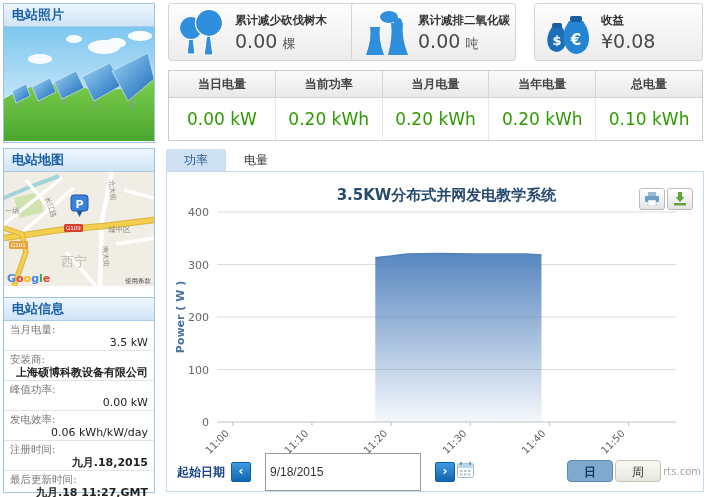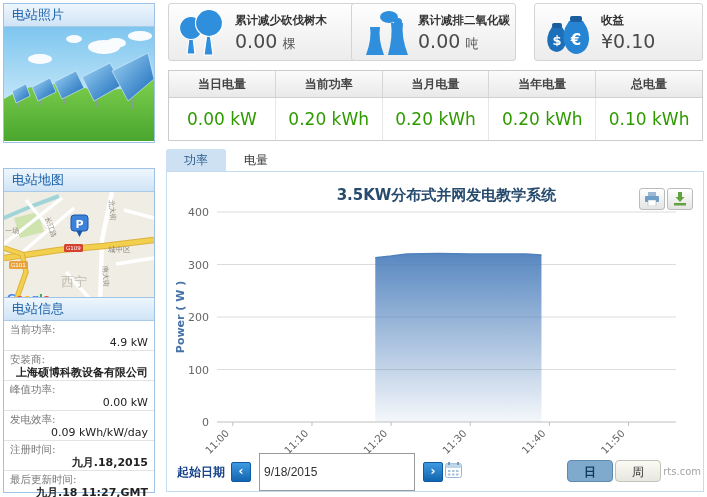--- a/index.html
+++ b/index.html
@@ -8,7 +8,7 @@
 
   
   .panel{position:absolute;left:3px;width:152px;border:1px solid #9ec3e6;background:#fff;box-sizing:border-box;}
-  .panel-header{height:22px;line-height:22px;padding-left:8px;font-weight:normal;font-size:13px;color:#1a5fa8;
+  .panel-header{height:22px;line-height:22px;padding-left:8px;font-weight:bold;font-size:13px;color:#1a5fa8;
     background:linear-gradient(#eef6fd,#cfe4f6);border-bottom:1px solid #a9cbe8;}
   #photo-panel{top:3px;height:140px;}
   #map-panel{top:168px;height:168px;}

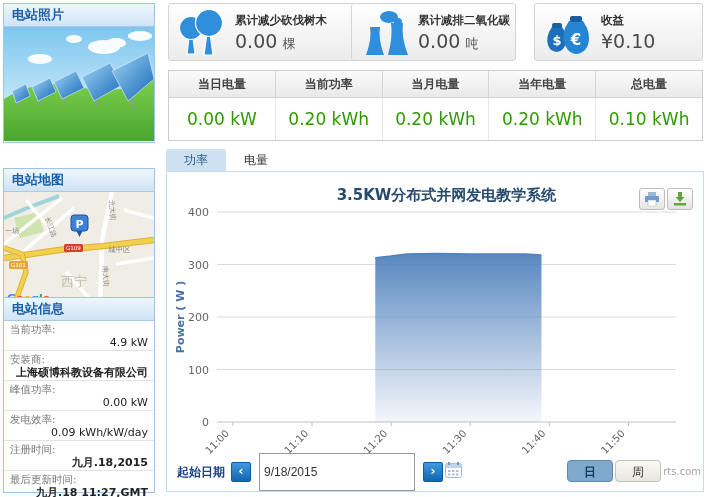--- a/index.html
+++ b/index.html
@@ -236,7 +236,7 @@
     </svg>
     <div class="card-text">
       <span class="card-label">收益</span>
-      <span class="card-value">¥0.10</span>
+      <span class="card-value">¥0.08</span>
       <span class="card-unit"></span>
     </div>
   </div>

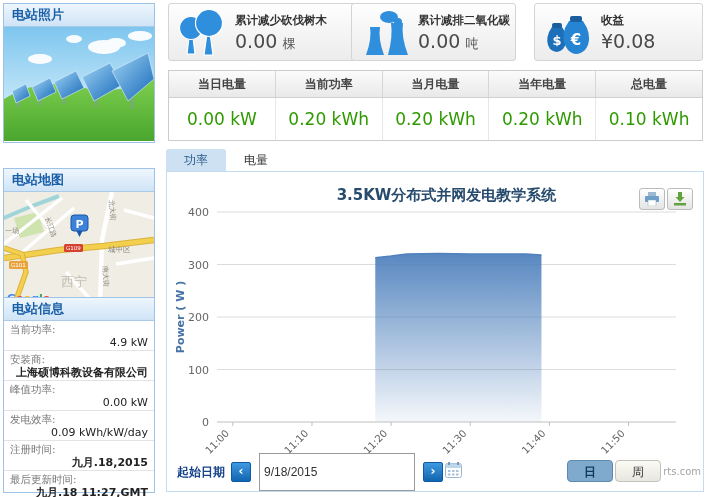--- a/index.html
+++ b/index.html
@@ -11,7 +11,7 @@
   .panel-header{height:22px;line-height:22px;padding-left:8px;font-weight:bold;font-size:13px;color:#1a5fa8;
     background:linear-gradient(#eef6fd,#cfe4f6);border-bottom:1px solid #a9cbe8;}
   #photo-panel{top:3px;height:140px;}
-  #map-panel{top:168px;height:168px;}
+  #map-panel{top:148px;height:168px;}
   #info-panel{top:297px;height:196px;}
   .panel-body{position:relative;}
   .info-row{padding:2px 6px 1px 6px;border-bottom:1px solid #e3e3e3;}

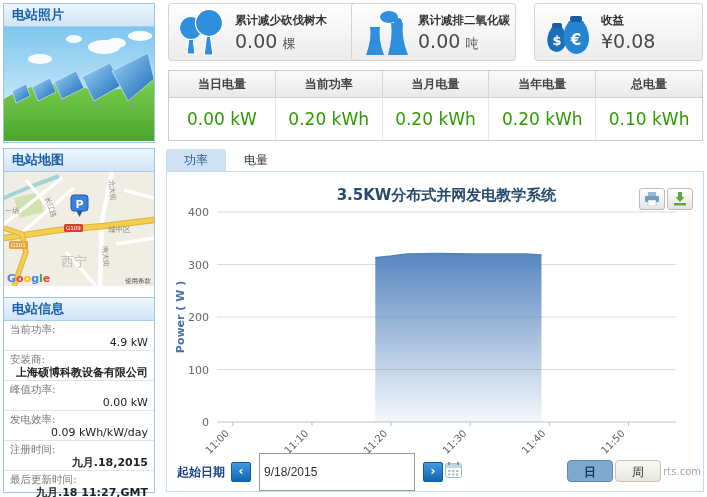--- a/index.html
+++ b/index.html
@@ -165,7 +165,7 @@
     <div class="panel-header">电站信息</div>
     <div class="panel-body">
       <div class="info-row">
-        <span class="info-label">当前功率:</span>
+        <span class="info-label">当月电量:</span>
         <span class="info-value">4.9 kW</span>
       </div>
       <div class="info-row">

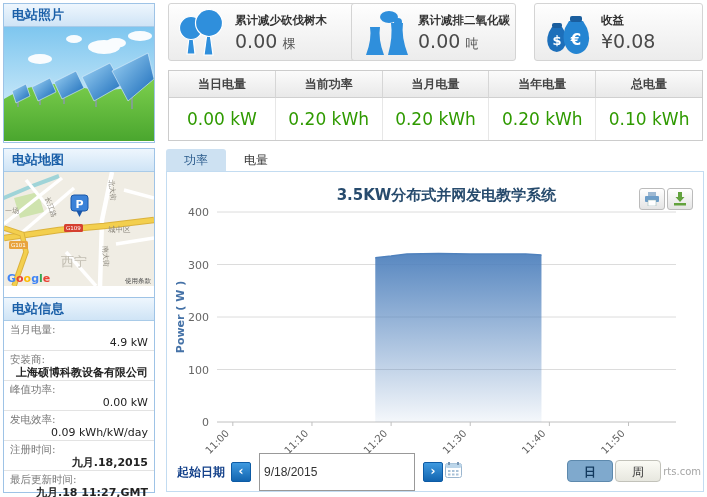--- a/index.html
+++ b/index.html
@@ -166,7 +166,7 @@
     <div class="panel-body">
       <div class="info-row">
         <span class="info-label">当月电量:</span>
-        <span class="info-value">4.9 kW</span>
+        <span class="info-value">3.5 kW</span>
       </div>
       <div class="info-row">
         <span class="info-label">安装商:</span>

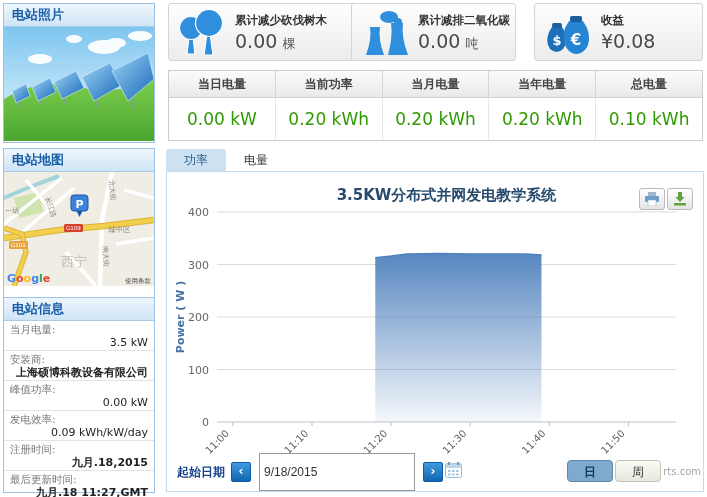--- a/index.html
+++ b/index.html
@@ -178,7 +178,7 @@
       </div>
       <div class="info-row">
         <span class="info-label">发电效率:</span>
-        <span class="info-value">0.09 kWh/kW/day</span>
+        <span class="info-value">0.06 kWh/kW/day</span>
       </div>
       <div class="info-row">
         <span class="info-label">注册时间:</span>

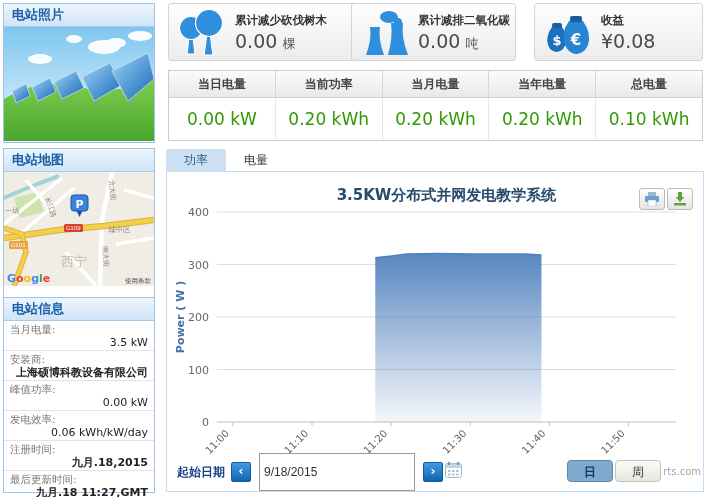--- a/index.html
+++ b/index.html
@@ -60,7 +60,7 @@
   #date-label{font-size:12px;font-weight:bold;color:#15428b;margin-right:6px;}
   .arrow-btn{width:18px;height:18px;border:1px solid #0d5ba5;border-radius:2px;color:#fff;font-weight:bold;font-size:12px;
     line-height:16px;text-align:center;background:linear-gradient(#3f9ae0,#1265b0);cursor:pointer;}
-  #date-input{width:146px;height:16px;border:1px solid #999;margin:0 8px;font-size:12px;padding:10px 4px;color:#333;}
+  #date-input{width:146px;height:16px;border:1px solid #999;margin:0 14px;font-size:12px;padding:10px 4px;color:#333;}
   #calendar-btn{margin-left:2px;cursor:pointer;}
   #view-toggle{position:absolute;top:288px;left:400px;display:flex;z-index:2;}
   .toggle-btn{width:46px;height:22px;line-height:22px;text-align:center;font-size:12px;border-radius:4px;cursor:pointer;box-sizing:border-box;}

